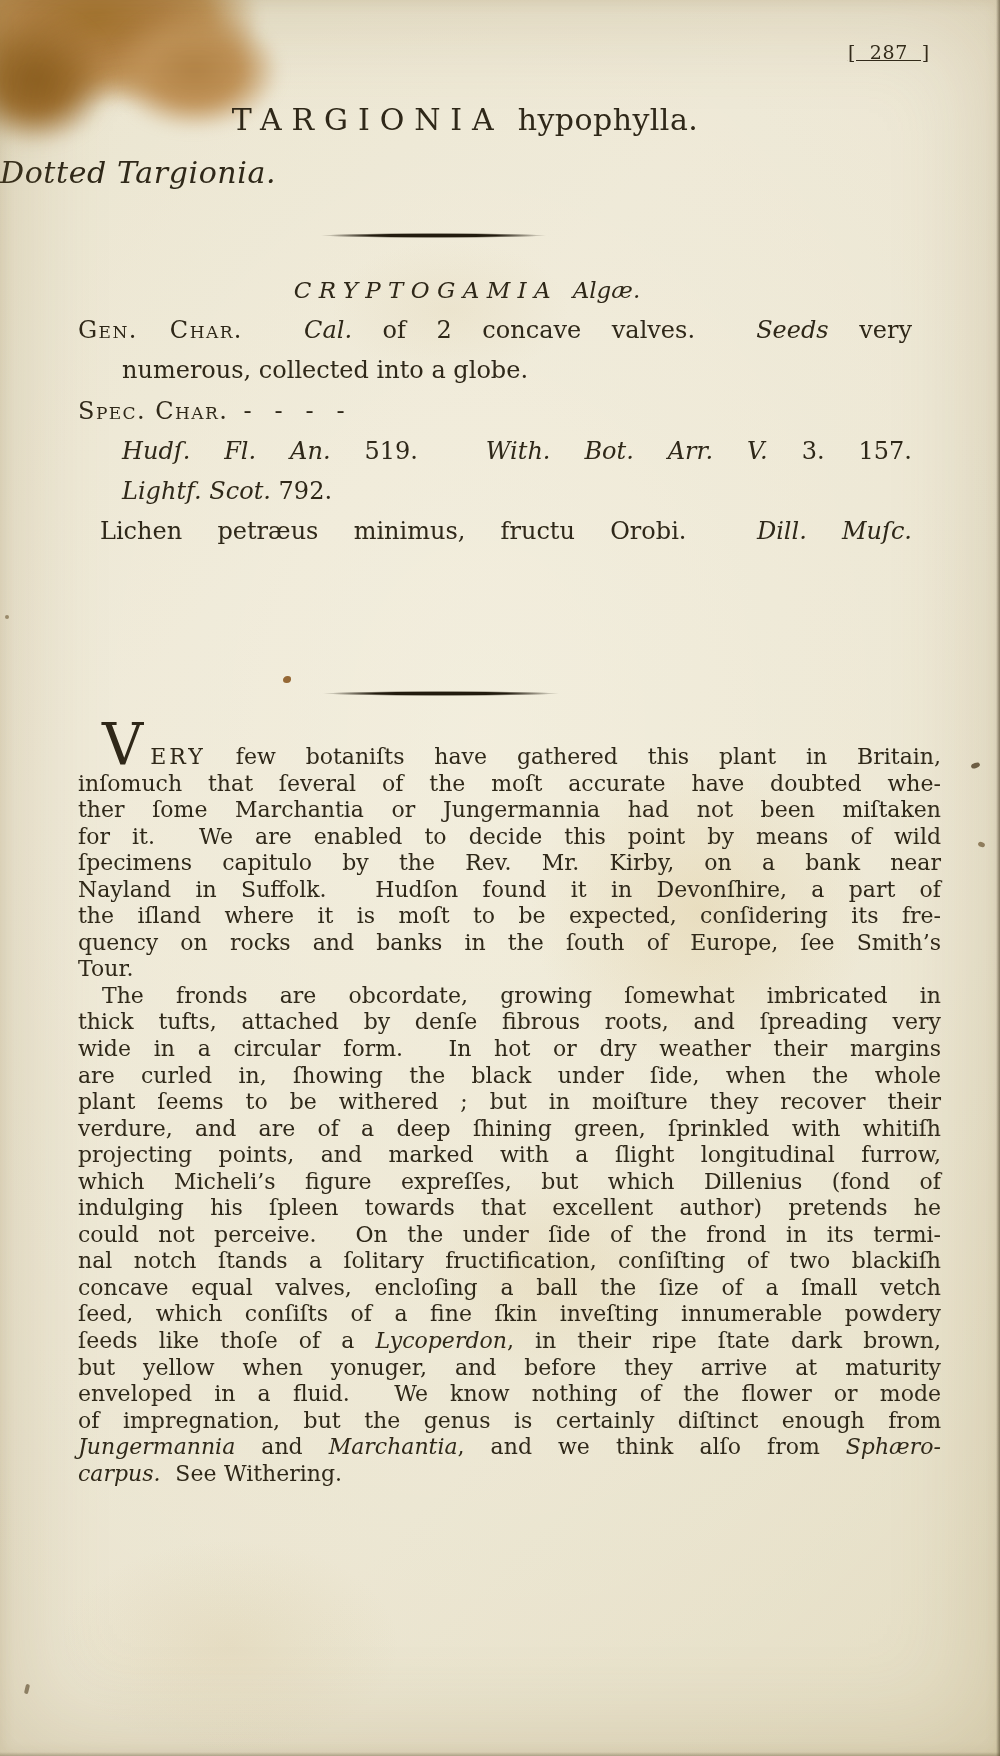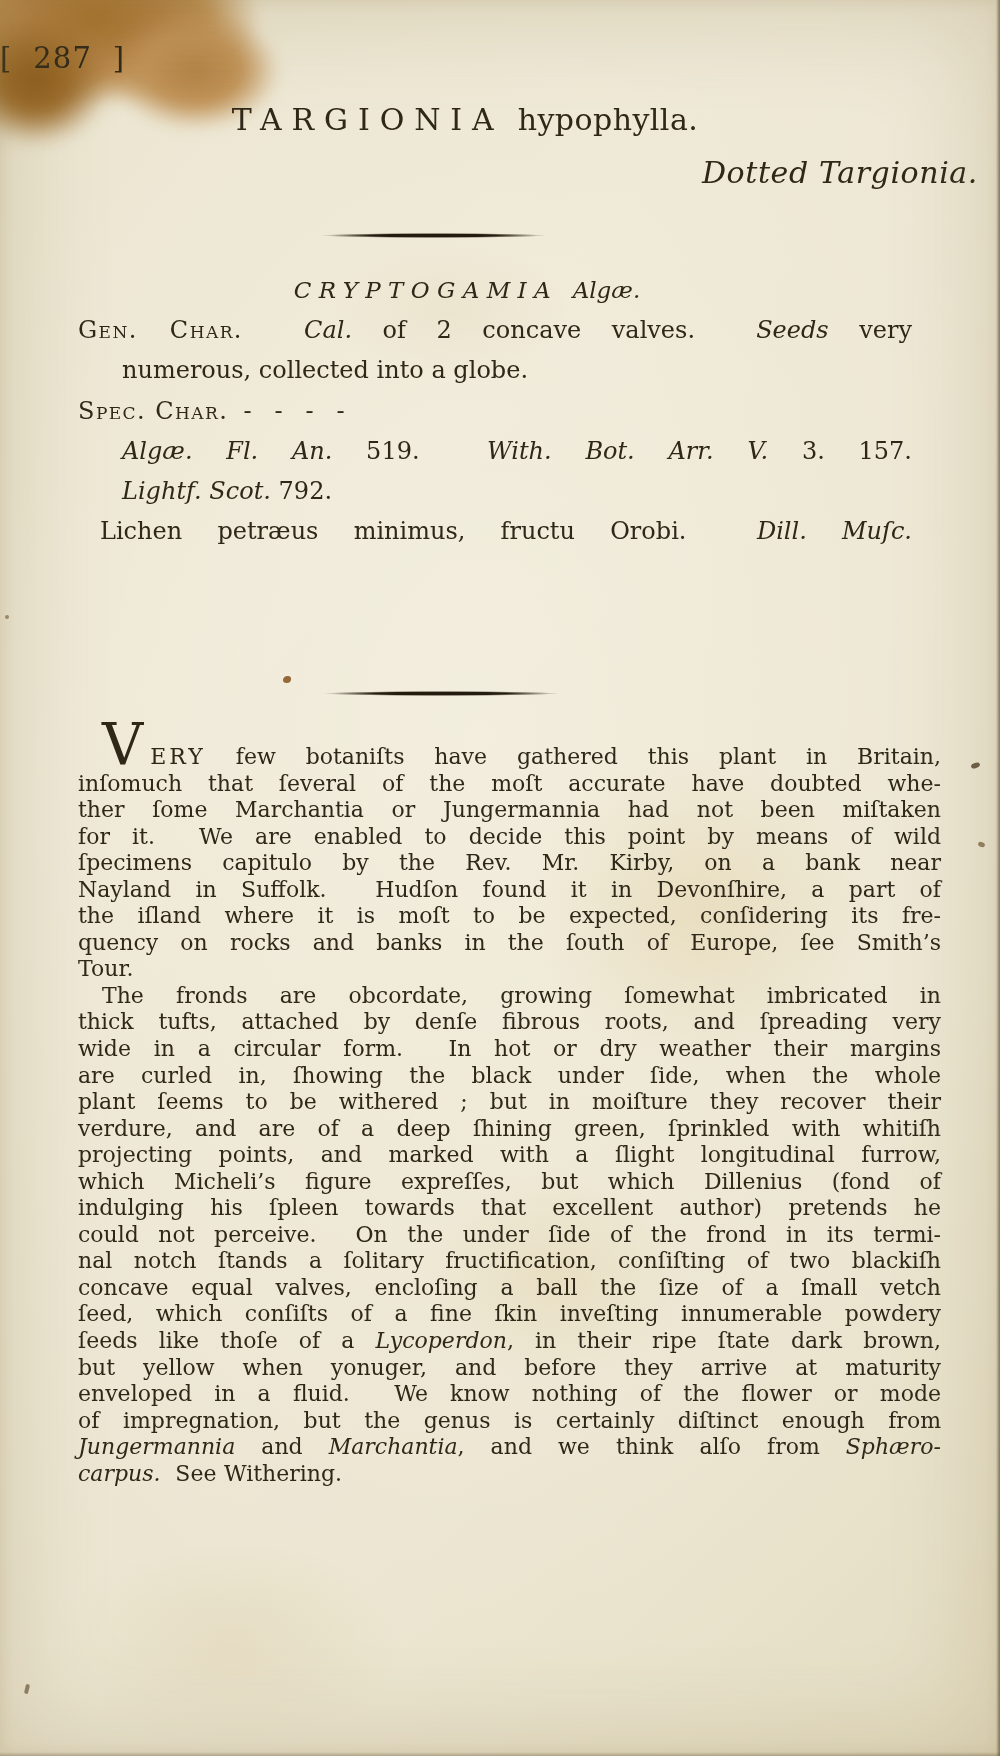--- a/index.html
+++ b/index.html
@@ -62,8 +62,8 @@
   .speck5 { left: 5px; top: 615px; width: 4px; height: 4px; background: #7a6a4a; border-radius: 50%; opacity: .7; }
 
   
-  .pagenum { position: absolute; top: 41px; left: 0; width: 930px; text-align: left;
-    font-size: 29px; letter-spacing: 0.04em; }
+  .pagenum { position: absolute; top: 41px; left: 0; width: 930px; text-align: right;
+    font-size: 19px; letter-spacing: 0.04em; text-decoration: underline; }
   .title-line { position: absolute; top: 102px; left: 0; width: 930px; text-align: center;
     font-size: 30px; white-space: nowrap; }
   .title-line .genus { letter-spacing: 0.33em; }

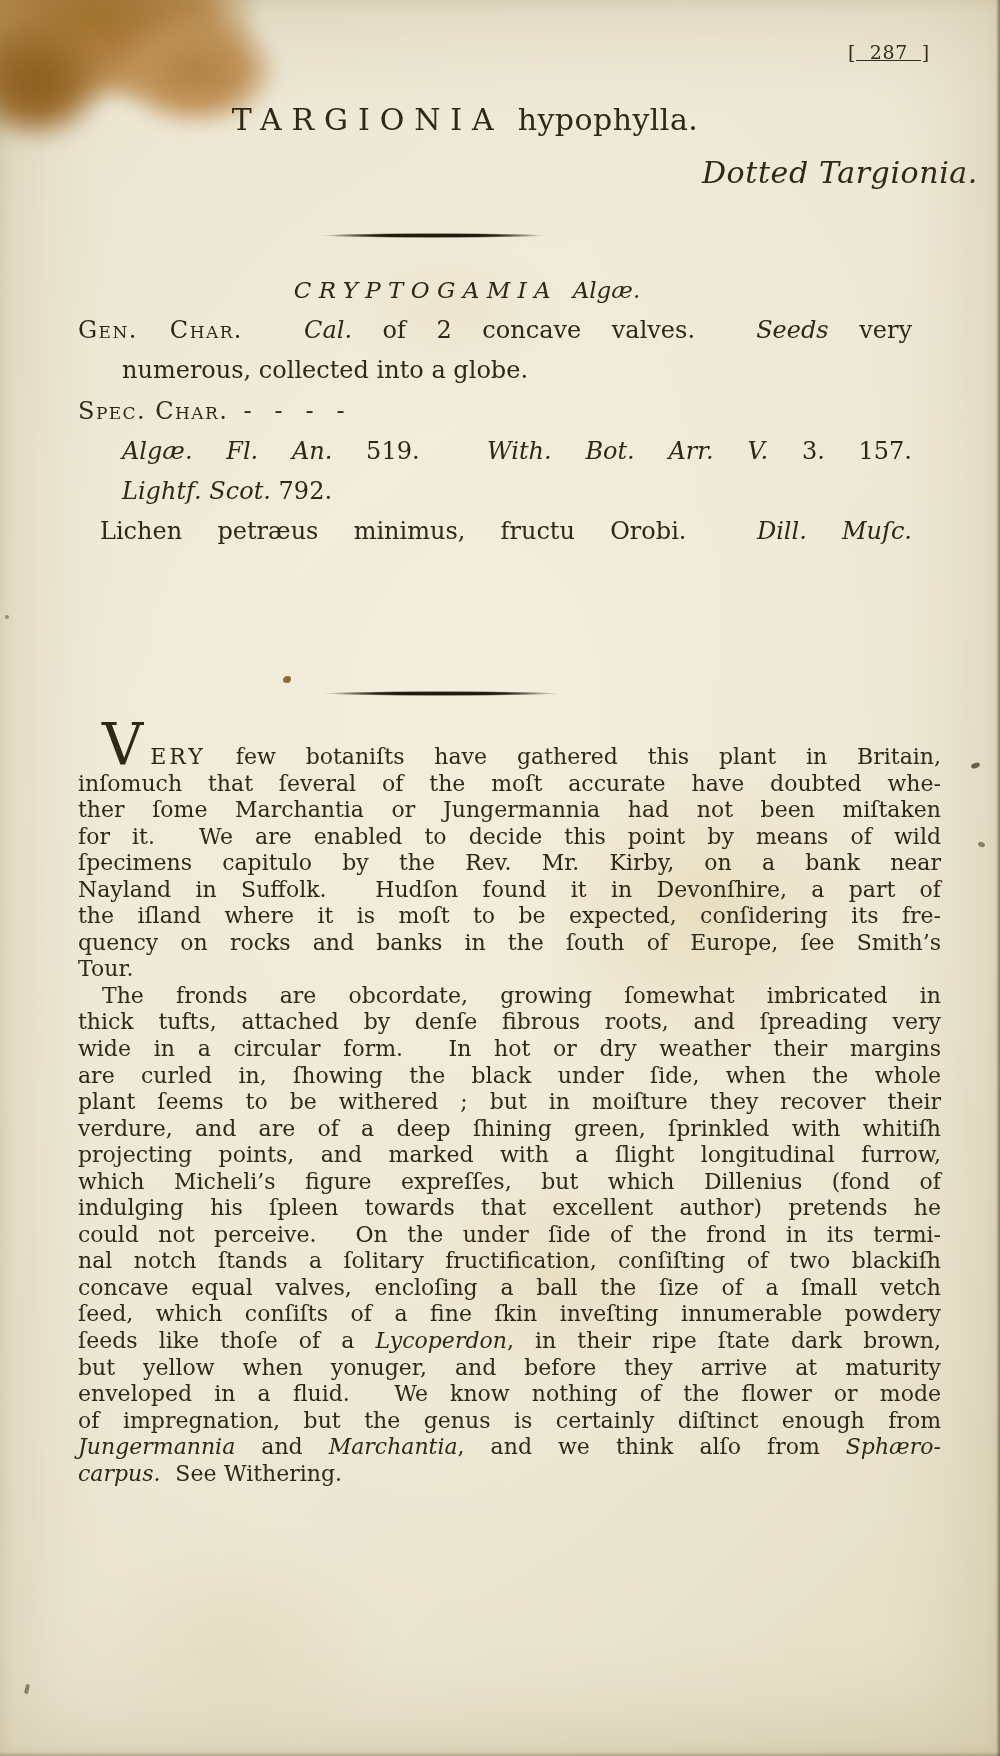--- a/index.html
+++ b/index.html
@@ -68,8 +68,8 @@
     font-size: 30px; white-space: nowrap; }
   .title-line .genus { letter-spacing: 0.33em; }
   .title-line .species { margin-left: 14px; letter-spacing: 0.015em; }
-  .subtitle { position: absolute; top: 155px; left: 0; width: 930px; text-align: right;
-    font-size: 30px; font-style: italic; letter-spacing: 0.02em; padding-left: 48px; }
+  .subtitle { position: absolute; top: 155px; left: 0; width: 930px; text-align: left;
+    font-size: 30px; font-style: italic; letter-spacing: 0.02em; }
   .rule { position: absolute; height: 5px;
     background: radial-gradient(ellipse 50% 50% at 50% 50%, #221b0e 0%, #221b0e 55%, rgba(34,27,14,0) 99%); }
   .rule1 { top: 233px; left: 320px; width: 227px; }

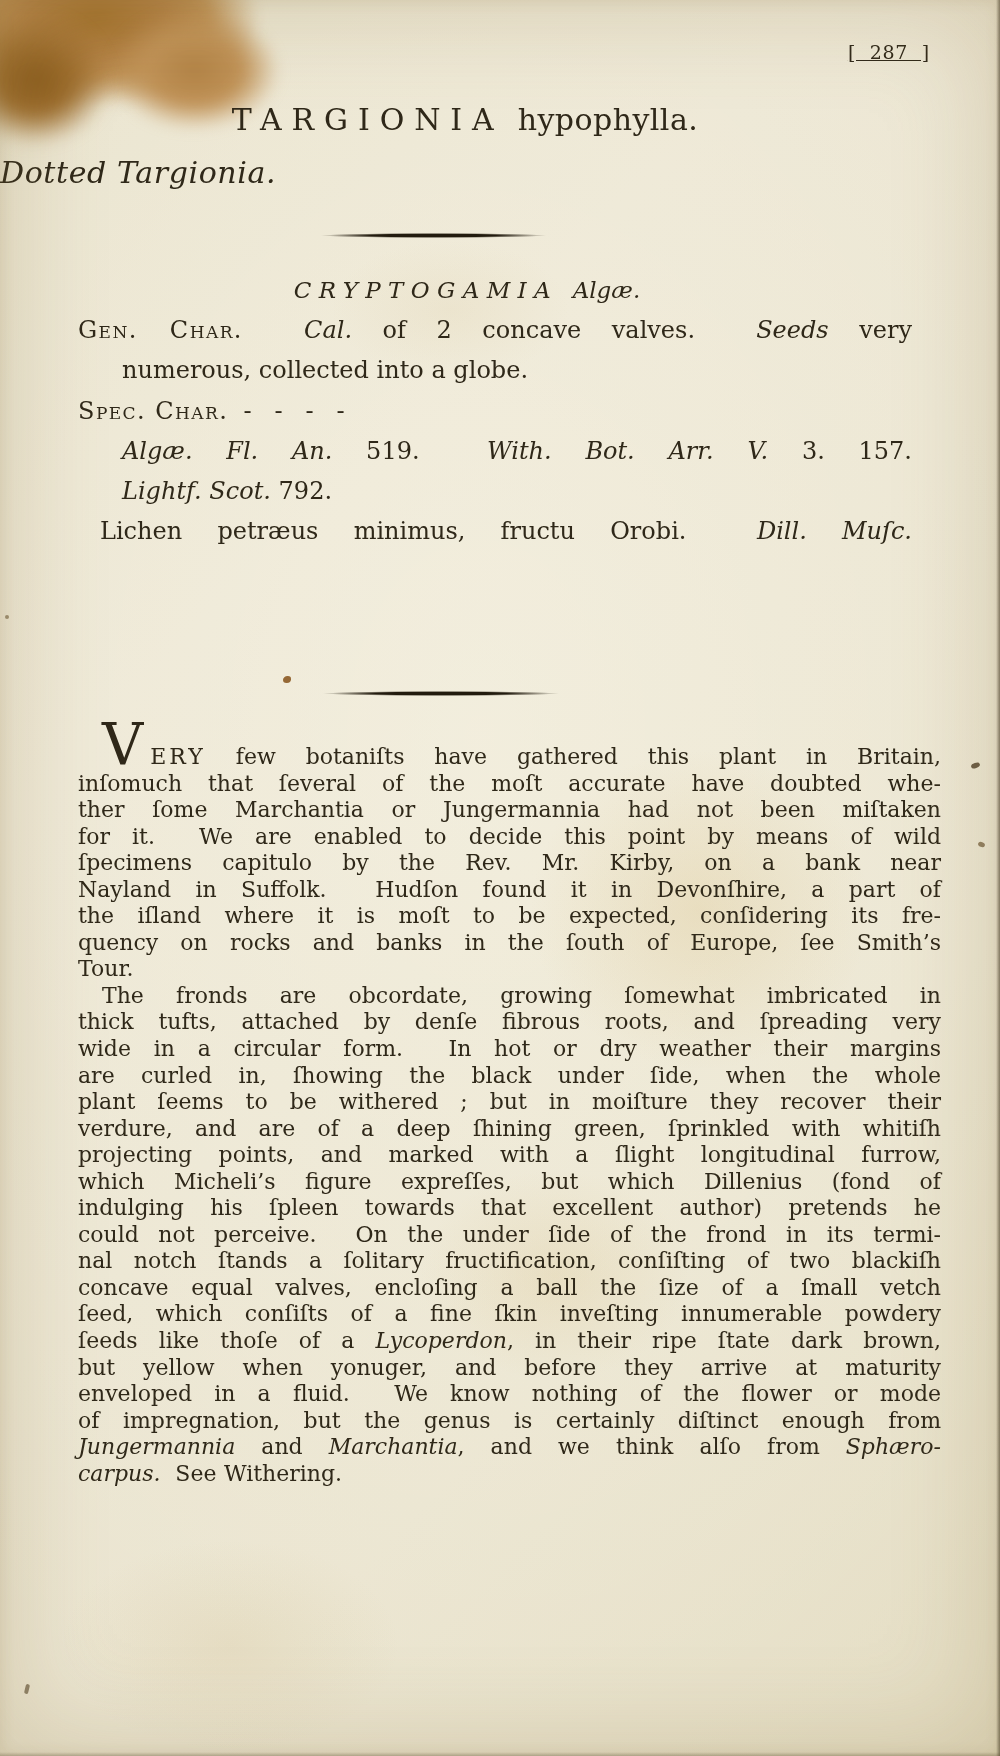--- a/index.html
+++ b/index.html
@@ -125,7 +125,7 @@
       <div class="tline just"><span class="sc">Gen. Char.</span><span>&nbsp; </span><span class="it">Cal.</span><span> of 2 concave valves.&nbsp; </span><span class="it">Seeds</span><span> very</span></div>
       <div class="tline ind2"><span>numerous, collected into a globe.</span></div>
       <div class="tline"><span class="sc">Spec. Char.</span><span>&nbsp; -&nbsp;&nbsp;&nbsp;-&nbsp;&nbsp;&nbsp;-&nbsp;&nbsp;&nbsp;-</span></div>
-      <div class="tline ind2 just"><span class="it">Algæ. Fl. An.</span><span> 519.&nbsp; </span><span class="it">With. Bot. Arr. V.</span><span> 3. 157.</span></div>
+      <div class="tline ind2 just"><span class="it">Hudſ. Fl. An.</span><span> 519.&nbsp; </span><span class="it">With. Bot. Arr. V.</span><span> 3. 157.</span></div>
       <div class="tline ind2"><span class="it">Lightf. Scot.</span><span> 792.</span></div>
       <div class="tline ind1 just"><span>Lichen petræus minimus, fructu Orobi.&nbsp; </span><span class="it">Dill. Muſc.</span></div>
     </div>

